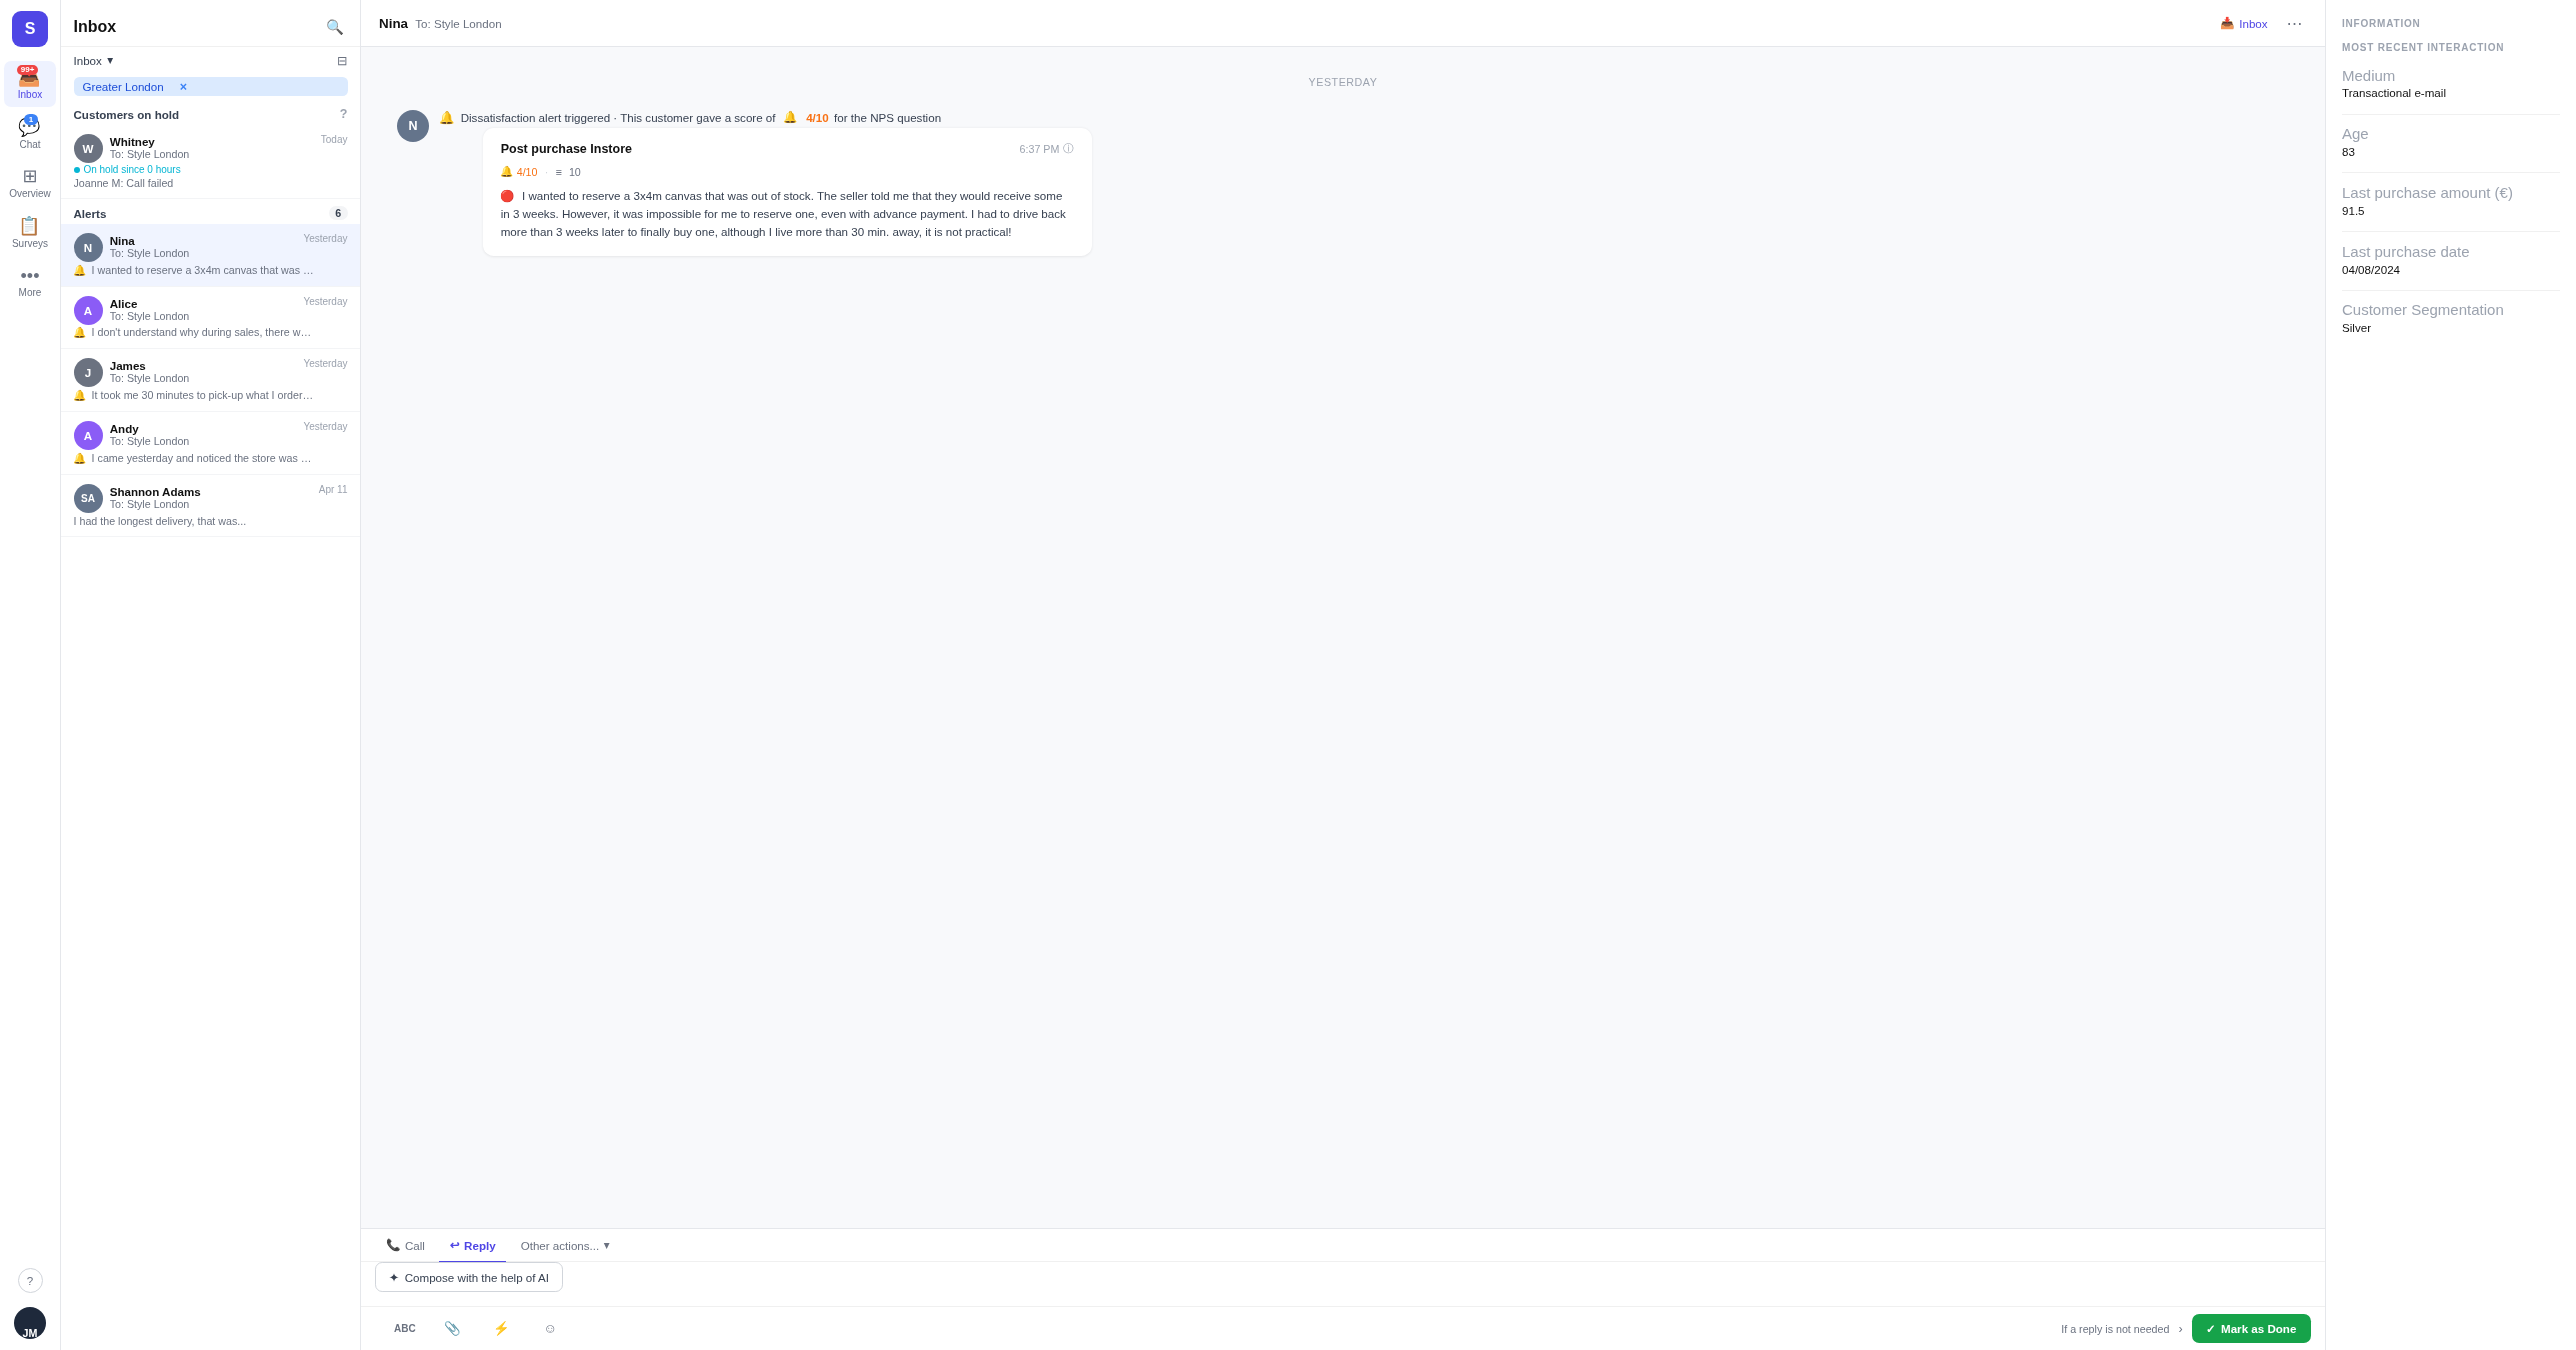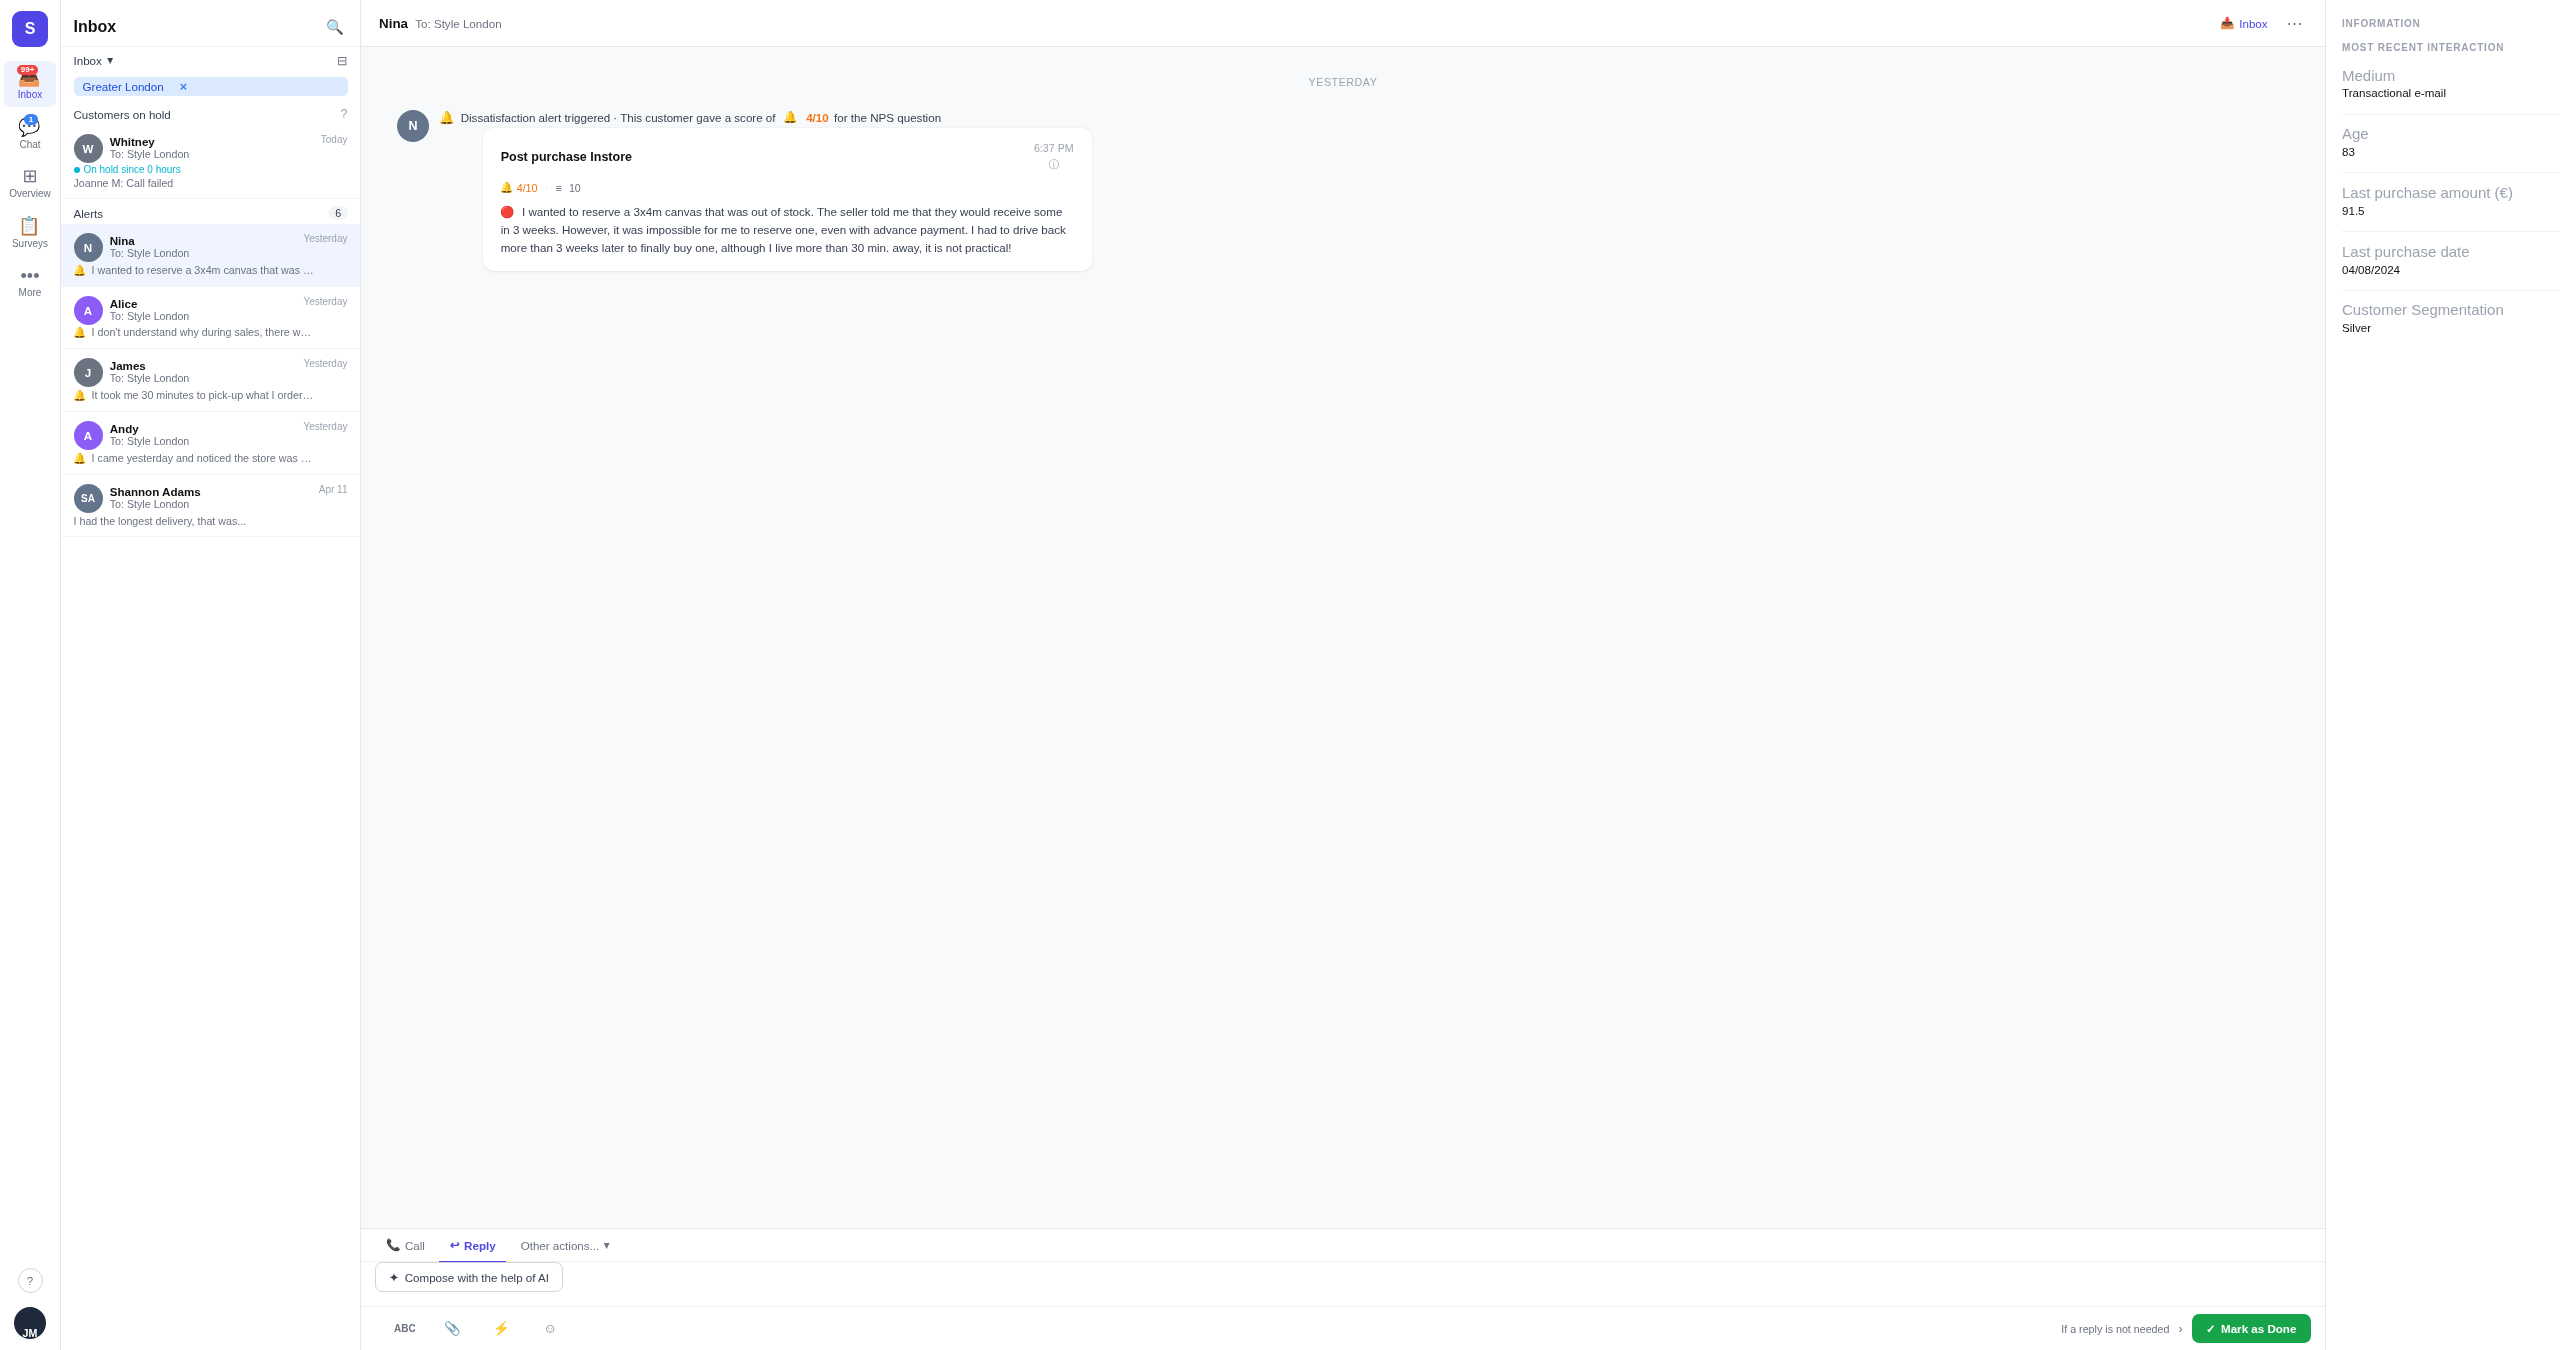--- a/index.html
+++ b/index.html
@@ -119,7 +119,7 @@
     .section-header {
       padding: 7.2px 12.5px 3.6px;
       display: flex; align-items: center; justify-content: space-between;
-      font-size: 11.6px; font-weight: 400; color: #374151;
+      font-size: 11.6px; font-weight: 700; color: #374151;
     }
     .section-header .help-icon { color: #9ca3af; font-size: 12.5px; cursor: pointer; }
 

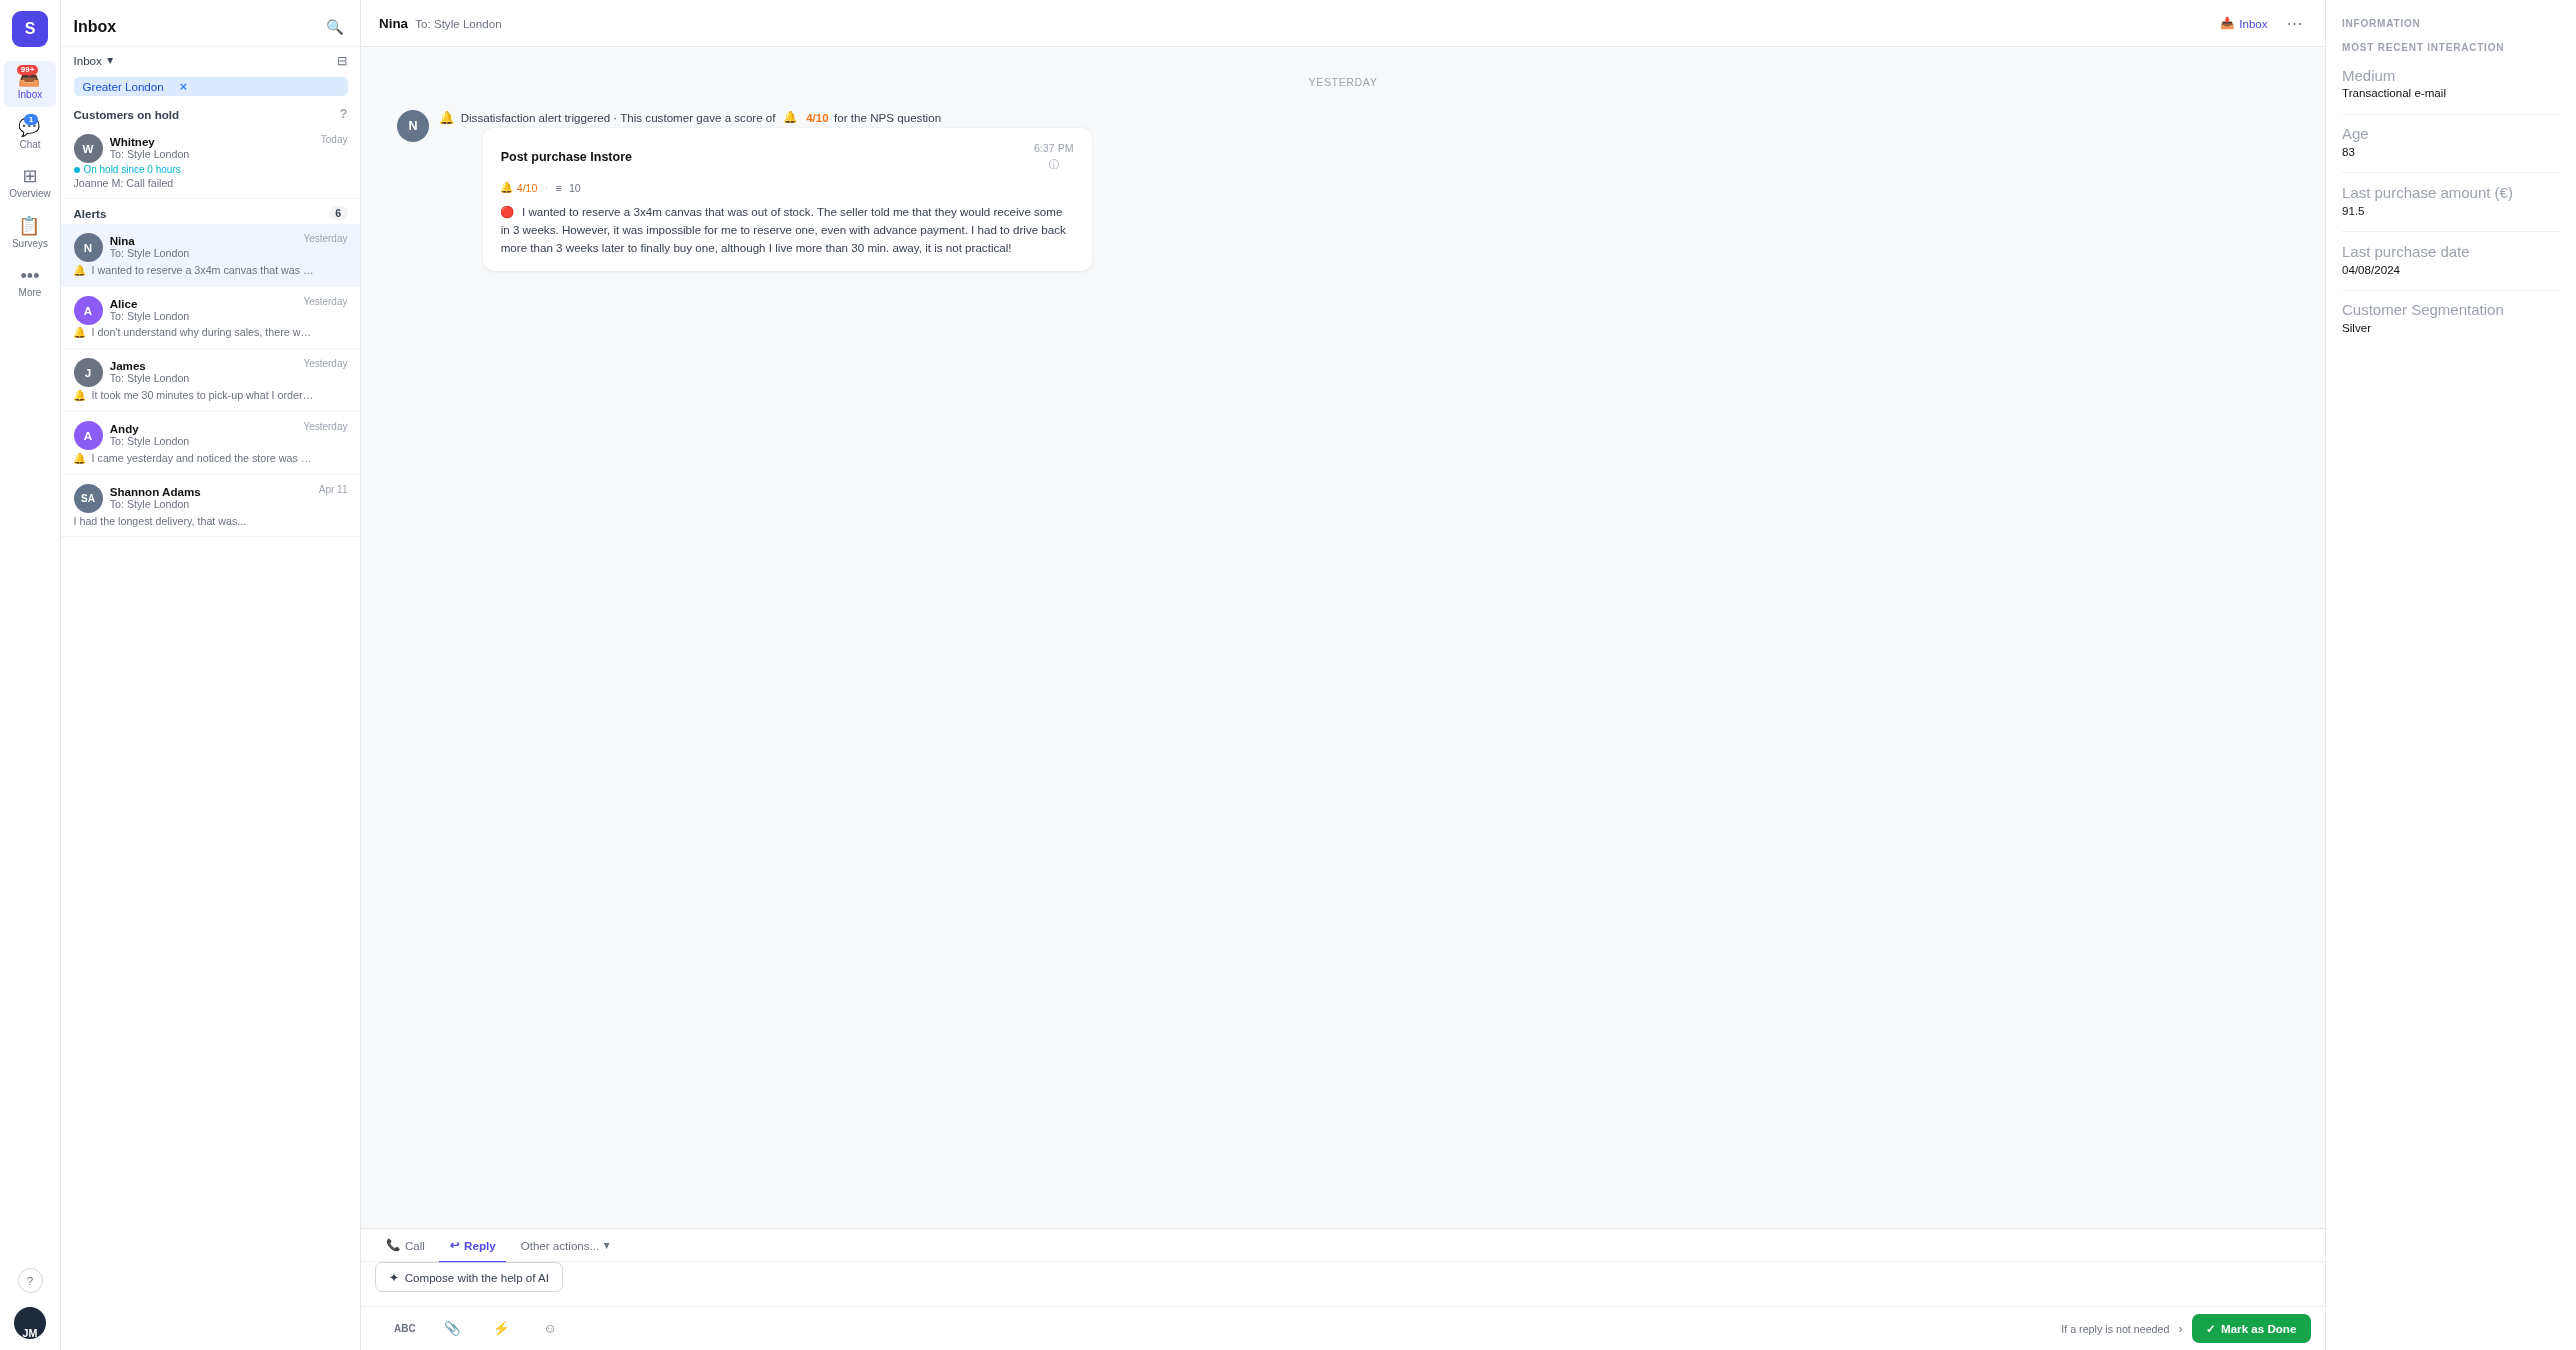--- a/index.html
+++ b/index.html
@@ -226,7 +226,7 @@
       margin-bottom: 9px;
     }
     .bubble-title { font-weight: 600; font-size: 12.5px; color: #111; }
-    .bubble-time { font-size: 10.7px; color: #9ca3af; display: flex; align-items: center; gap: 3.6px; flex-direction: column; }
+    .bubble-time { font-size: 10.7px; color: #9ca3af; display: flex; align-items: center; gap: 3.6px; }
     .bubble-meta {
       display: flex; align-items: center; gap: 7.2px;
       font-size: 10.7px; color: #6b7280;

